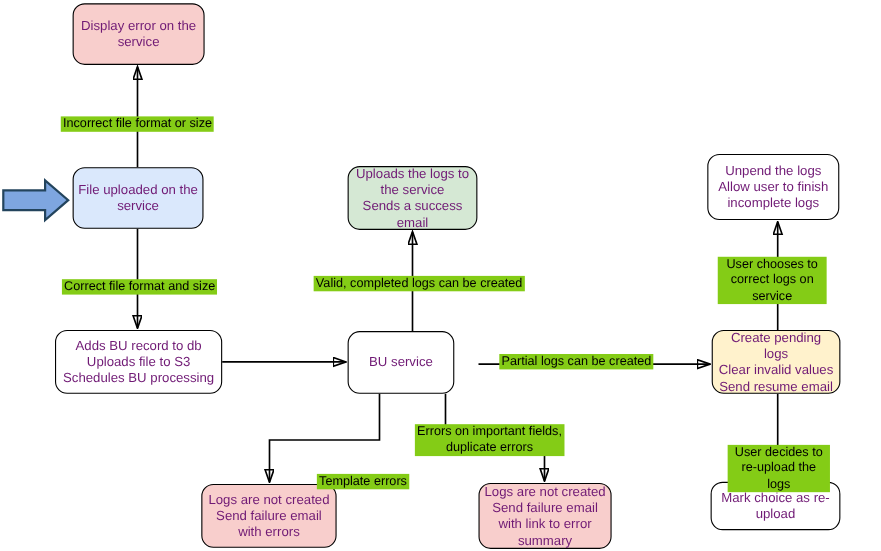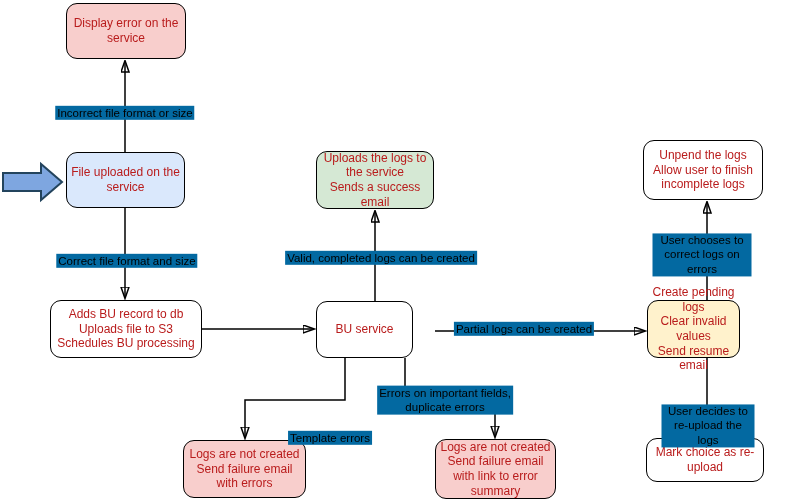--- a/index.html
+++ b/index.html
@@ -19,7 +19,7 @@
     border-radius:11px;
     display:flex;align-items:center;justify-content:center;
     text-align:center;
-    font-size:12px;line-height:1.22;color:#b91c1c;
+    font-size:12px;line-height:1.22;color:#701a75;
     white-space:pre-line;
     padding:2px 4px;
   }

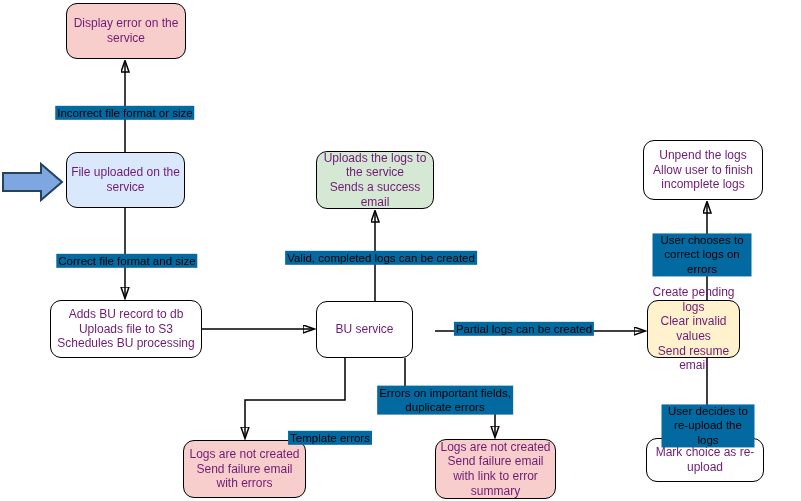--- a/index.html
+++ b/index.html
@@ -31,7 +31,7 @@
   .edge-label{
     position:absolute;
     transform:translate(-50%,-50%);
-    background:#0369a1;
+    background:#84cc16;
     font-size:11.5px;line-height:1.25;color:#000;
     white-space:pre-line;text-align:center;
     padding:0 2px;

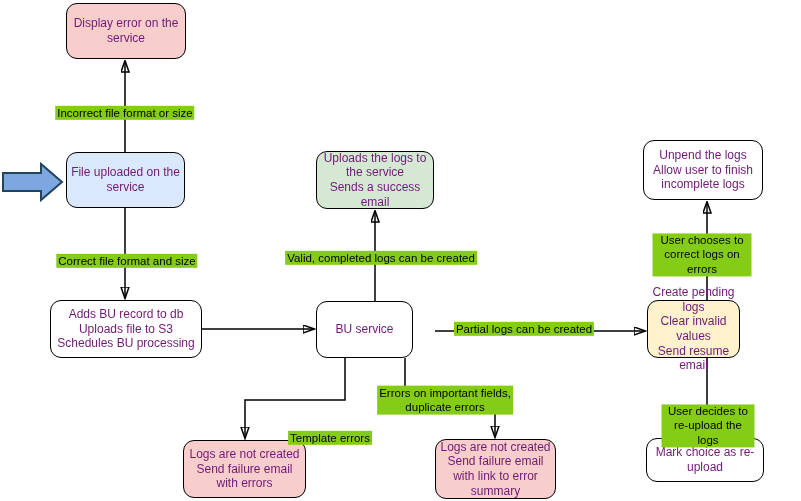--- a/index.html
+++ b/index.html
@@ -110,7 +110,7 @@
   <div class="edge-label" style="left:445px;top:400px;">Errors on important fields,
 duplicate errors</div>
 
-  <div class="edge-label" style="left:702px;top:255px;">User chooses to correct logs on errors</div>
+  <div class="edge-label" style="left:702px;top:255px;">User chooses to correct logs on service</div>
 
   <div class="edge-label" style="left:708px;top:398px;margin-top:28px;">User decides to re-upload the logs</div>
 

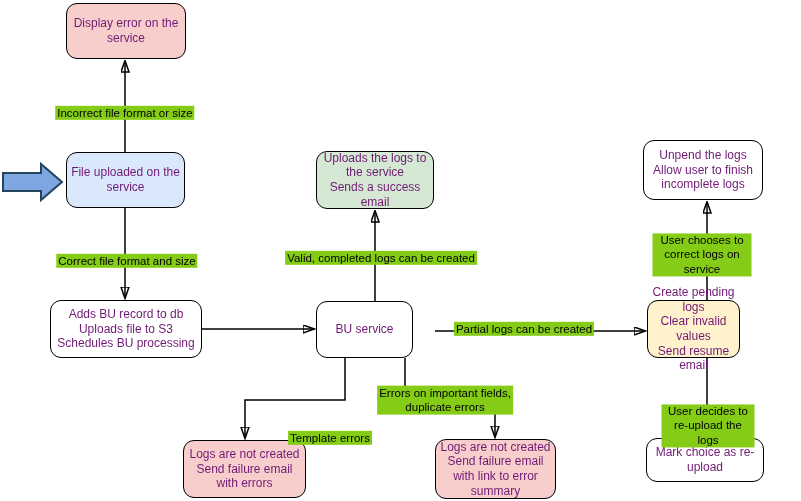--- a/index.html
+++ b/index.html
@@ -81,7 +81,7 @@
 Allow user to finish
 incomplete logs</div>
 
-  <div class="node fill-yellow" style="left:647px;top:300px;width:93px;height:58px;">Create pending logs
+  <div class="node fill-yellow" style="left:647px;top:300px;width:117px;height:58px;">Create pending logs
 Clear invalid values
 Send resume email</div>
 

